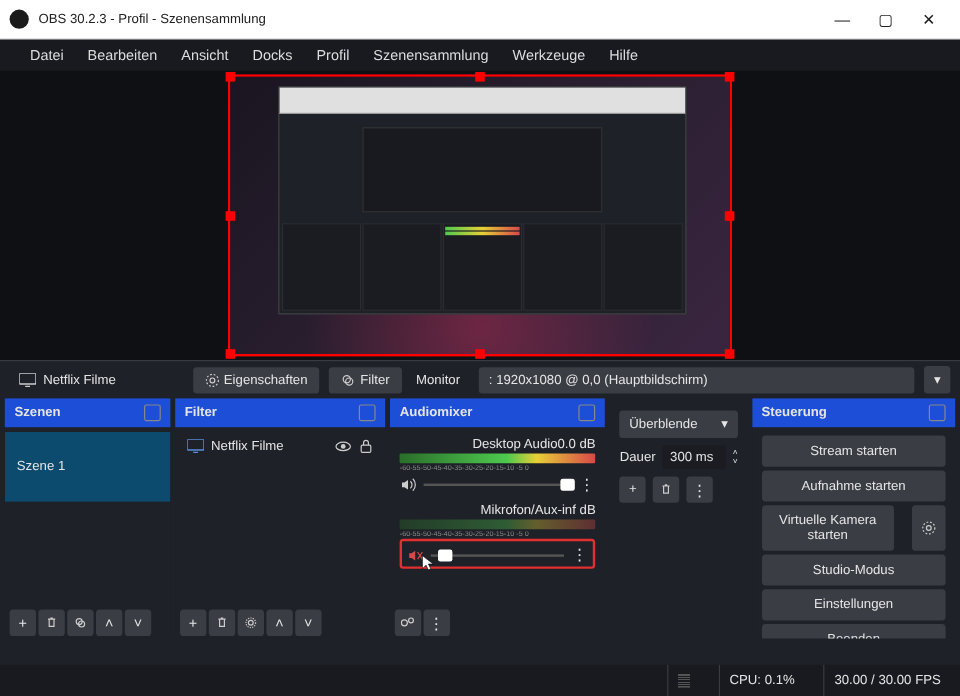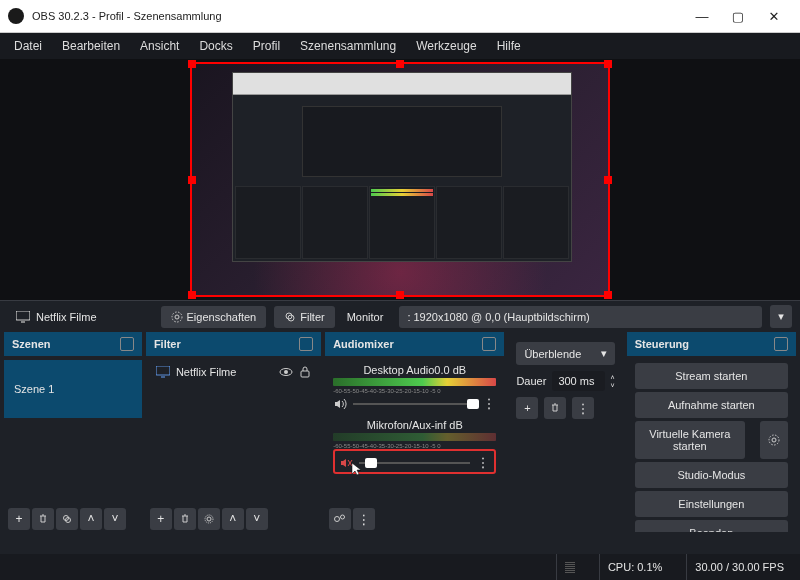--- a/index.html
+++ b/index.html
@@ -9,7 +9,7 @@
 .titlebar .title{color:#222;font-size:11px;flex:1}
 .titlebar .winbtns{display:flex;gap:0}
 .titlebar .winbtn{width:36px;height:28px;display:flex;align-items:center;justify-content:center;color:#222;font-size:13px}
-.menubar{height:26px;background:#181a1f;display:flex;align-items:center;padding:0 4px;gap:0}
+.menubar{height:26px;background:#181a1f;display:flex;align-items:center;padding:0 15px;gap:0}
 .menubar .item{padding:4px 10px;color:#ddd;font-size:12px}
 .preview{height:241px;background:#0f1013;display:flex;align-items:center;justify-content:center;position:relative}
 .preview-frame{position:relative;width:420px;height:235px;border:2px solid #f00}

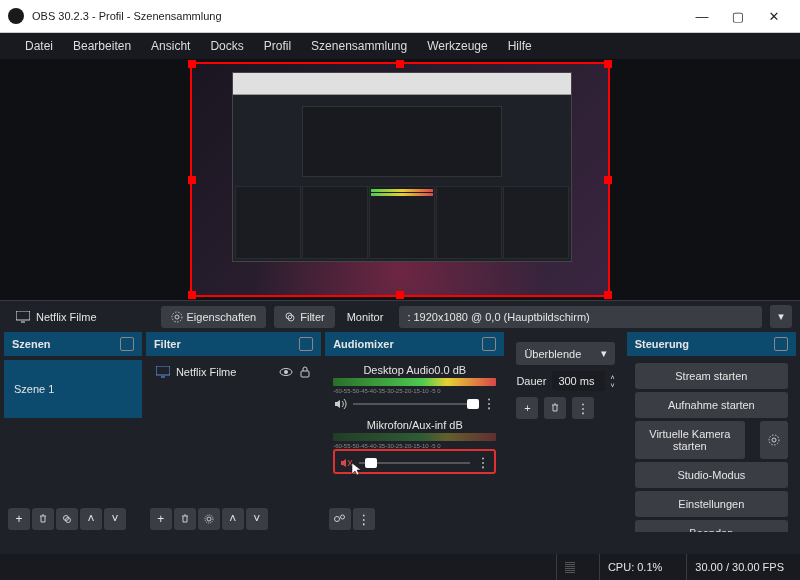--- a/index.html
+++ b/index.html
@@ -30,7 +30,7 @@
 .toolbar .chev{background:#3a3d44;padding:5px 8px;border-radius:3px;width:22px;text-align:center}
 .panels{display:flex;height:200px;gap:4px;padding:0 4px}
 .panel{background:#1e2127;display:flex;flex-direction:column}
-.panel-head{height:24px;display:flex;align-items:center;padding:0 8px;justify-content:space-between;background:#0c4a6e}
+.panel-head{height:24px;display:flex;align-items:center;padding:0 8px;justify-content:space-between;background:#1d4ed8}
 .panel-head .title{font-weight:600;font-size:11px}
 .panel-body{flex:1;padding:4px 0;overflow:hidden}
 .scenes{width:140px}

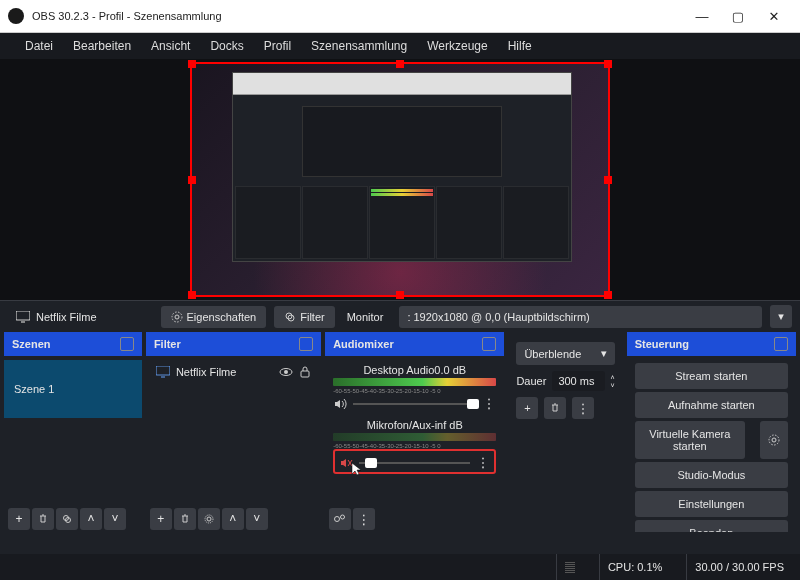--- a/index.html
+++ b/index.html
@@ -45,7 +45,7 @@
 .eye{width:14px;height:14px;display:inline-flex;align-items:center;justify-content:center}
 .popicon{width:14px;height:14px;border:1px solid #888;border-radius:2px}
 .mixer-track{padding:4px 8px}
-.mixer-row{display:flex;justify-content:center;margin-bottom:2px}
+.mixer-row{display:flex;justify-content:flex-end;margin-bottom:2px}
 .meter{height:8px;background:linear-gradient(90deg,#2a6e2a 0%,#4eca4e 55%,#e6d036 70%,#d84848 100%);border-radius:1px;margin:2px 0}
 .meter.muted{background:linear-gradient(90deg,#2a6e2a 0%,#4eca4e 55%,#e6d036 70%,#d84848 100%);opacity:0.35}
 .scale-nums{font-size:6px;color:#888;letter-spacing:0px;white-space:nowrap;overflow:hidden}

